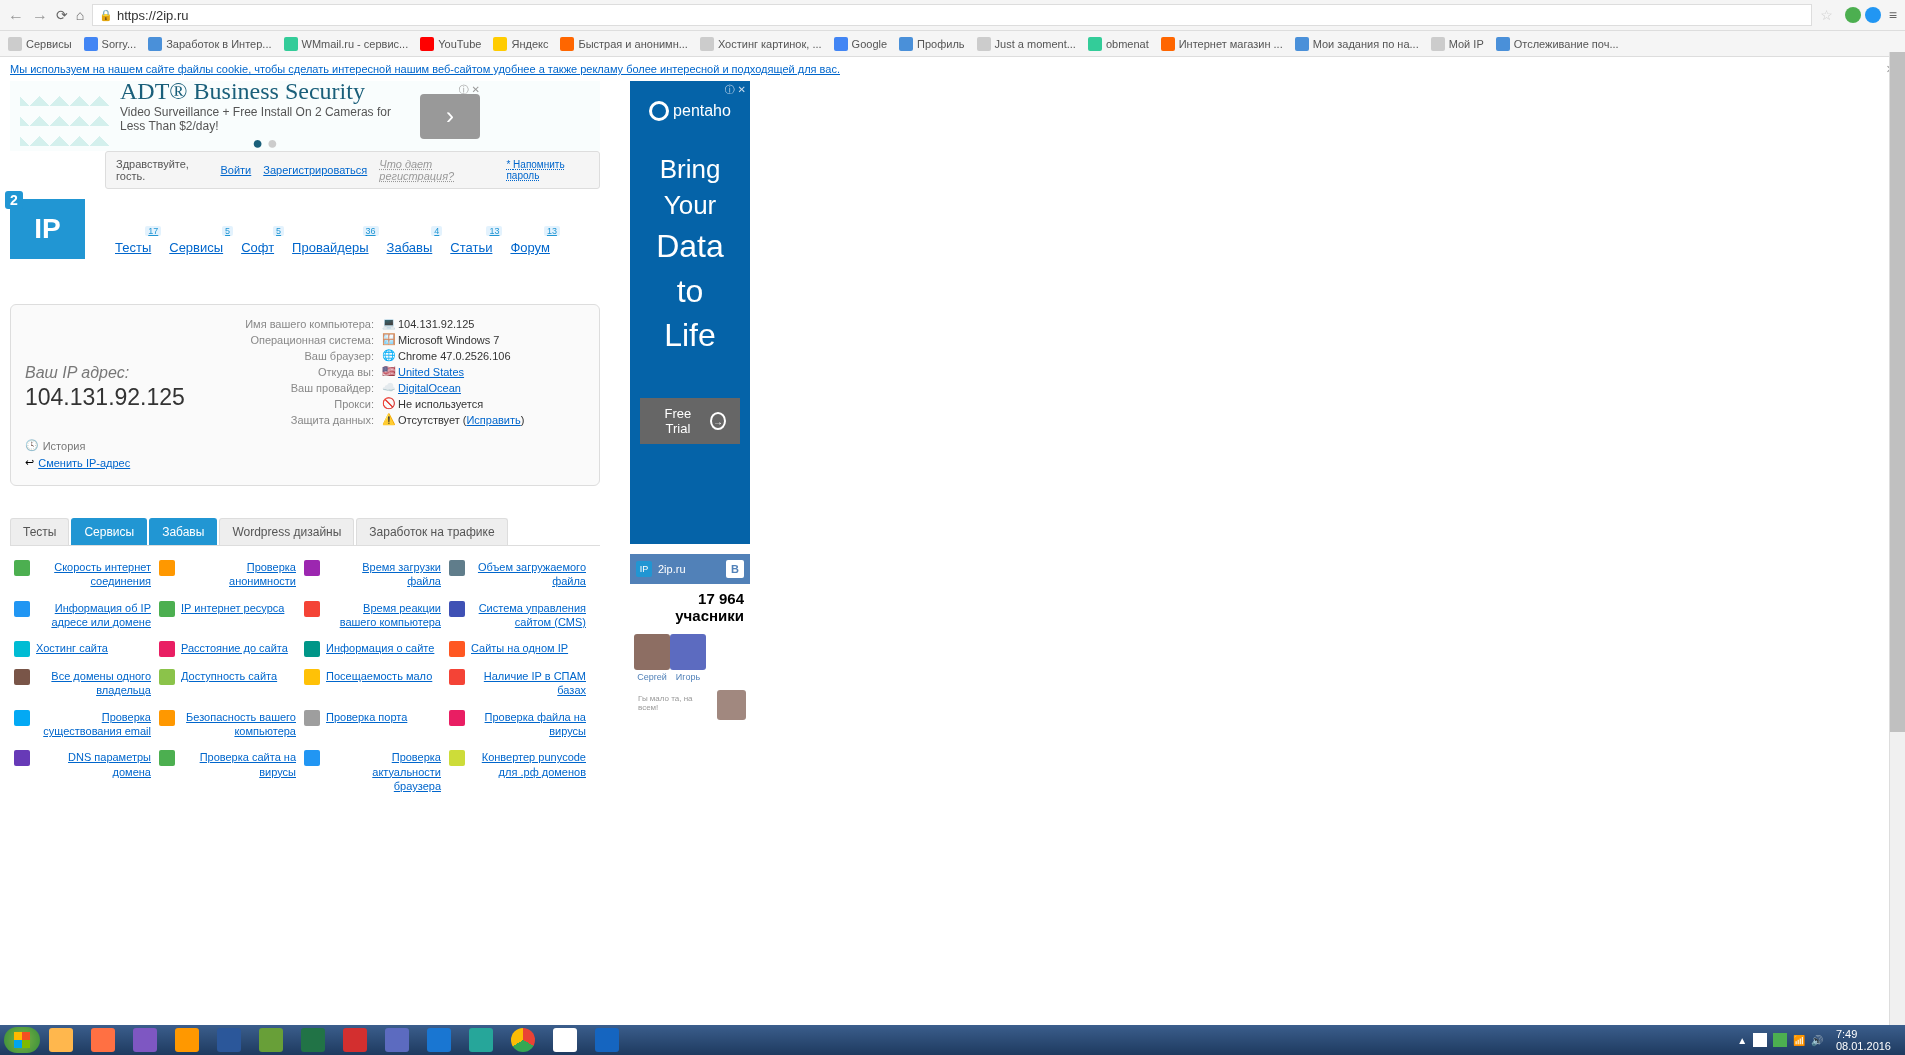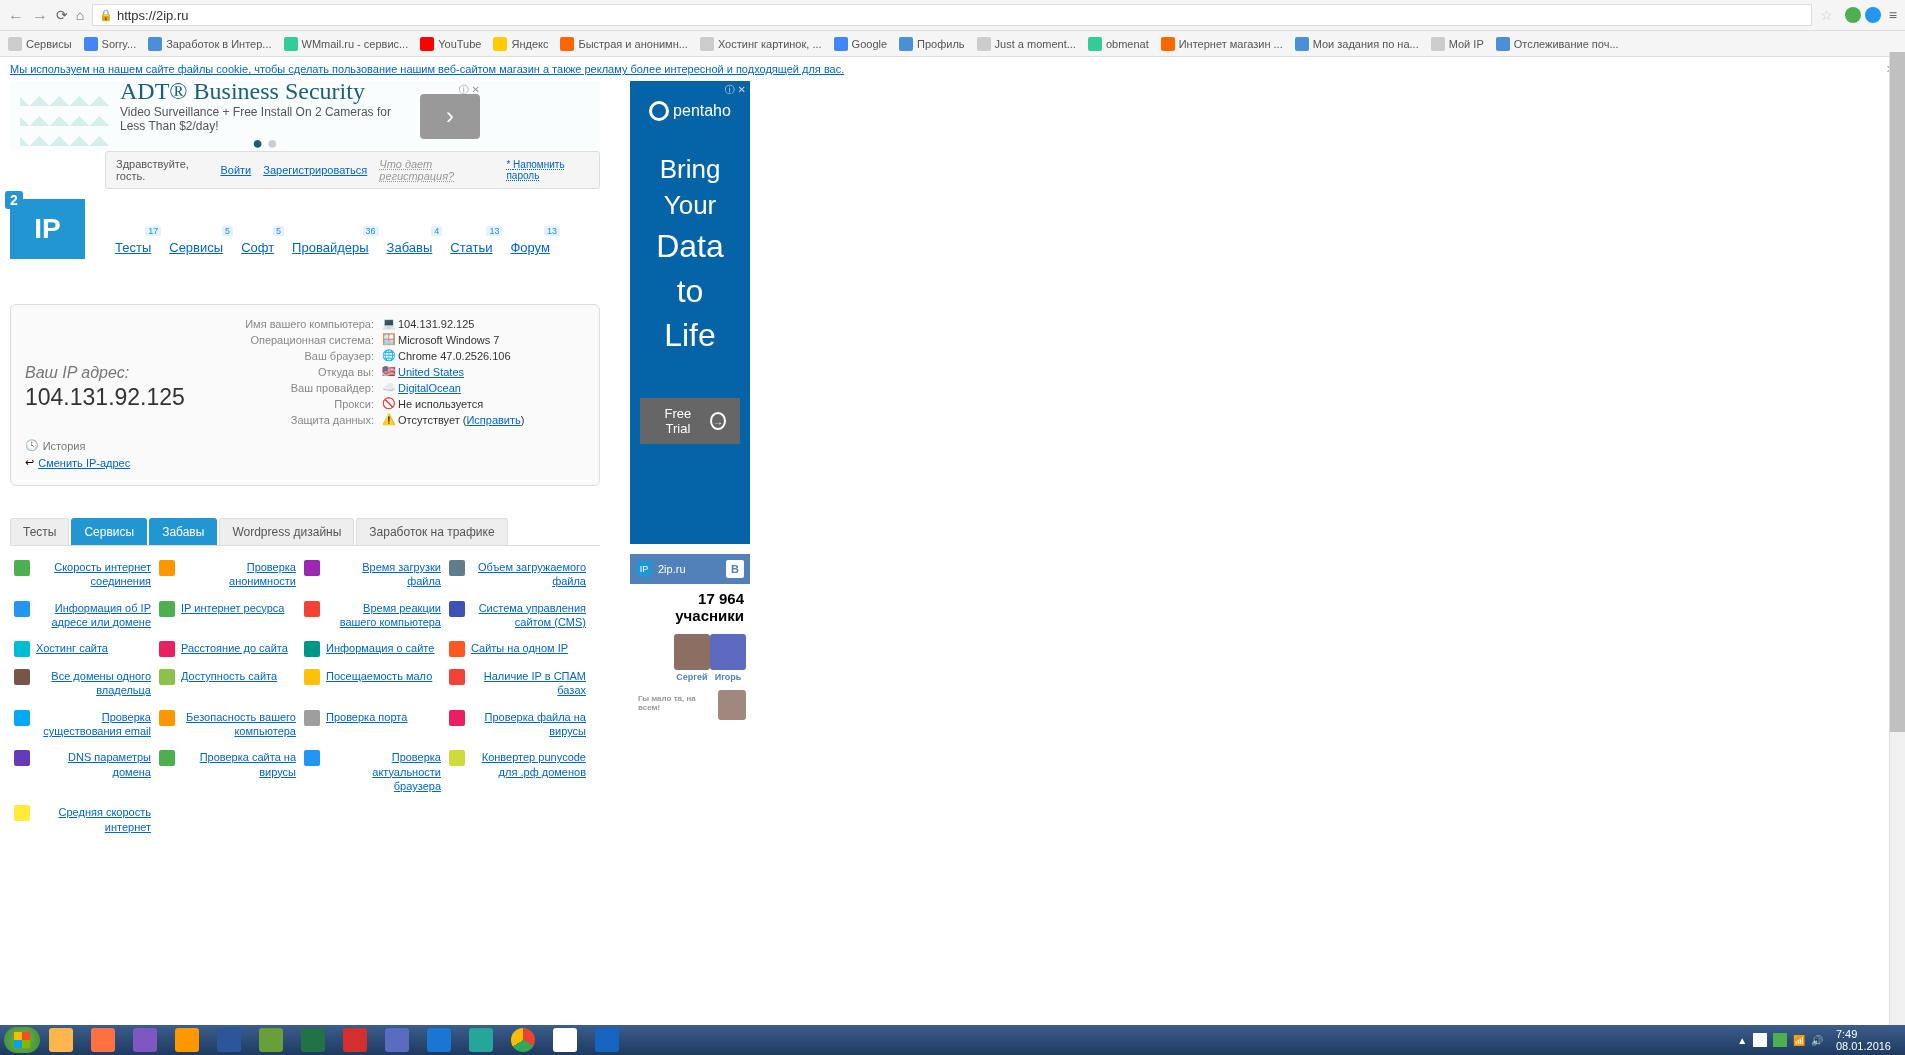--- a/index.html
+++ b/index.html
@@ -203,7 +203,7 @@
 
 <div class="page-content">
   <div class="cookie-notice">
-    <a href="#">Мы используем на нашем сайте файлы cookie, чтобы сделать пользование нашим веб-сайтом магазин а также рекламу более интересной и подходящей для вас.</a>
+    <a href="#">Мы используем на нашем сайте файлы cookie, чтобы сделать интересной нашим веб-сайтом удобнее а также рекламу более интересной и подходящей для вас.</a>
     <span class="cookie-close">✕</span>
   </div>
 

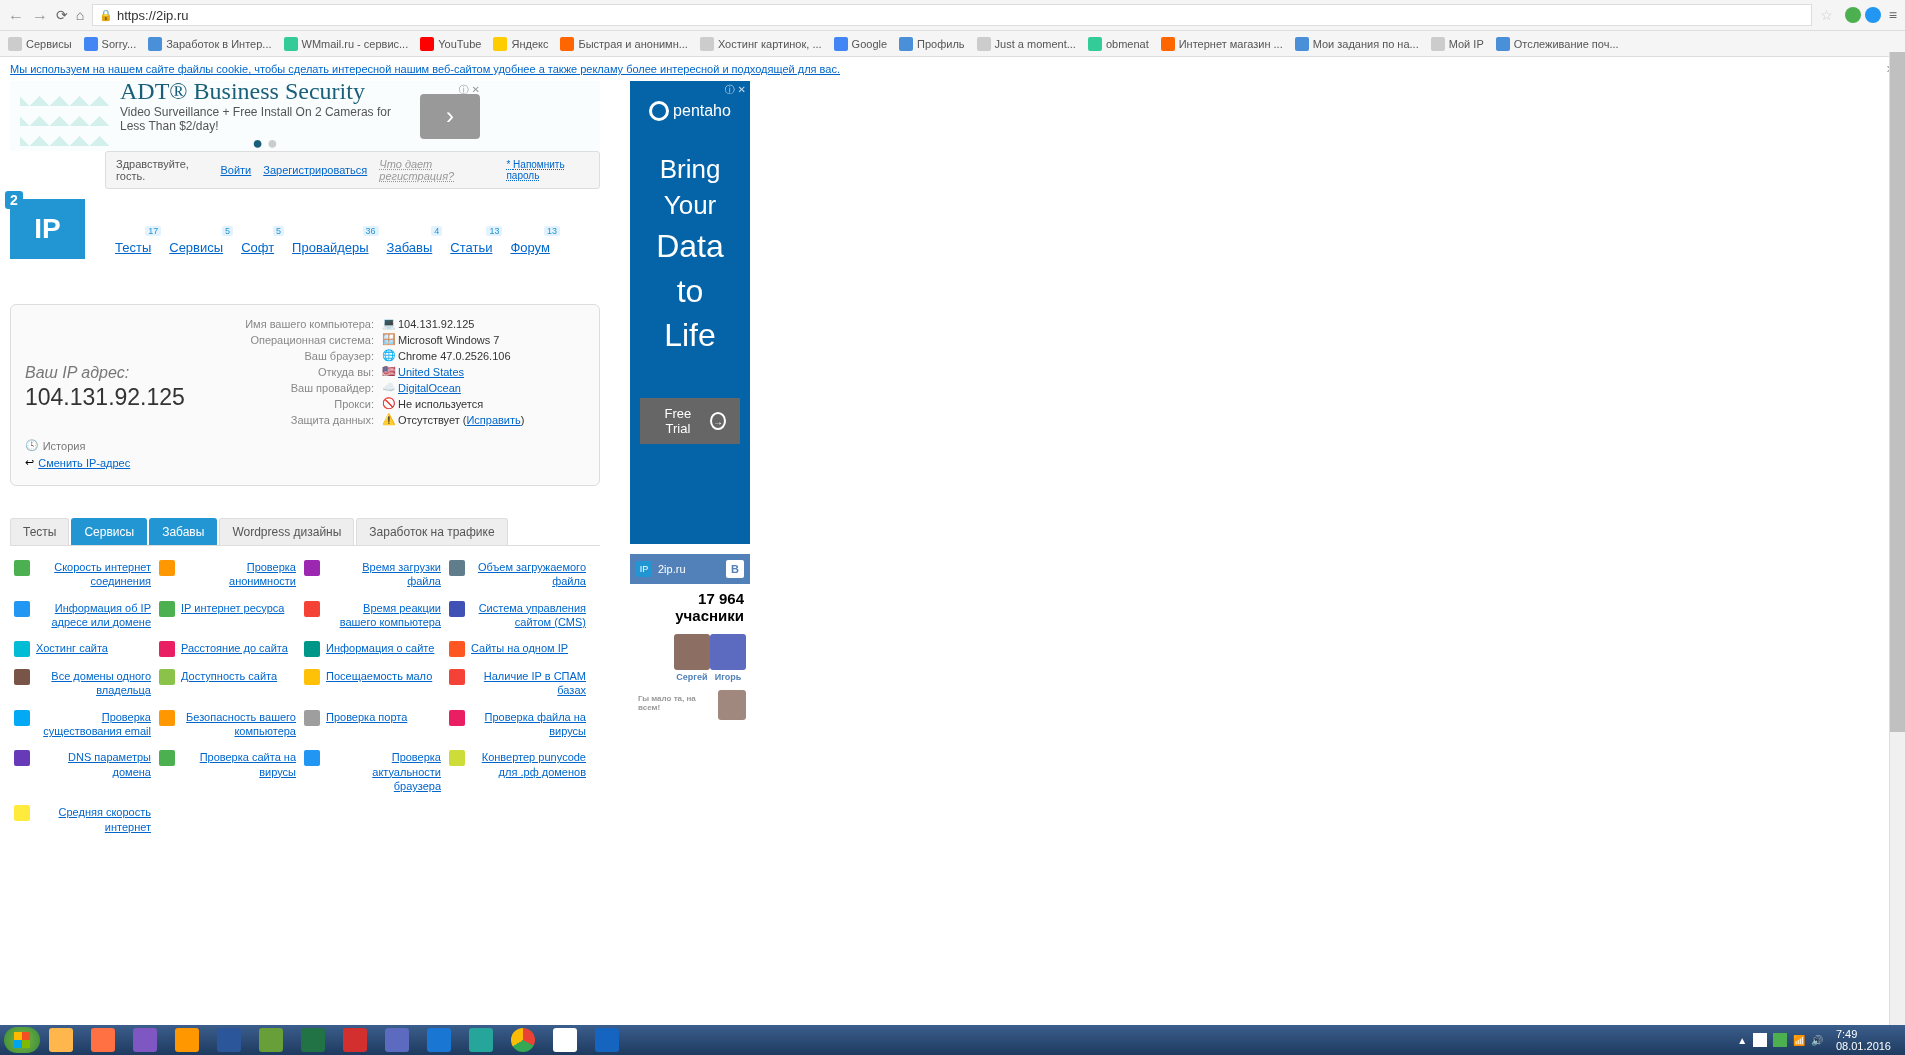--- a/index.html
+++ b/index.html
@@ -50,7 +50,7 @@
 .logo-num { position: absolute; top: -8px; left: -5px; background: #2196d3; color: #fff; font-size: 14px; padding: 1px 5px; border-radius: 3px; }
 .main-nav { display: flex; gap: 18px; margin-left: 30px; padding-bottom: 4px; }
 .main-nav a { color: #0066cc; text-decoration: underline; font-size: 13px; position: relative; }
-.nav-badge { position: absolute; top: -14px; right: -10px; background: #e3f2fd; color: #2196d3; font-size: 9px; padding: 0px 3px; border-radius: 2px; }
+.nav-badge { position: absolute; top: -14px; right: -10px; background: #e3f2fd; color: #2196d3; font-size: 9px; padding: 0px 3px; border-radius: 2px; text-decoration: underline; }
 .ip-box { border: 1px solid #ddd; border-radius: 6px; padding: 12px 14px; margin-top: 45px; display: flex; gap: 20px; background: #fafafa; }
 .ip-left { width: 195px; }
 .ip-label { color: #777; font-style: italic; font-size: 16px; margin-top: 47px; }

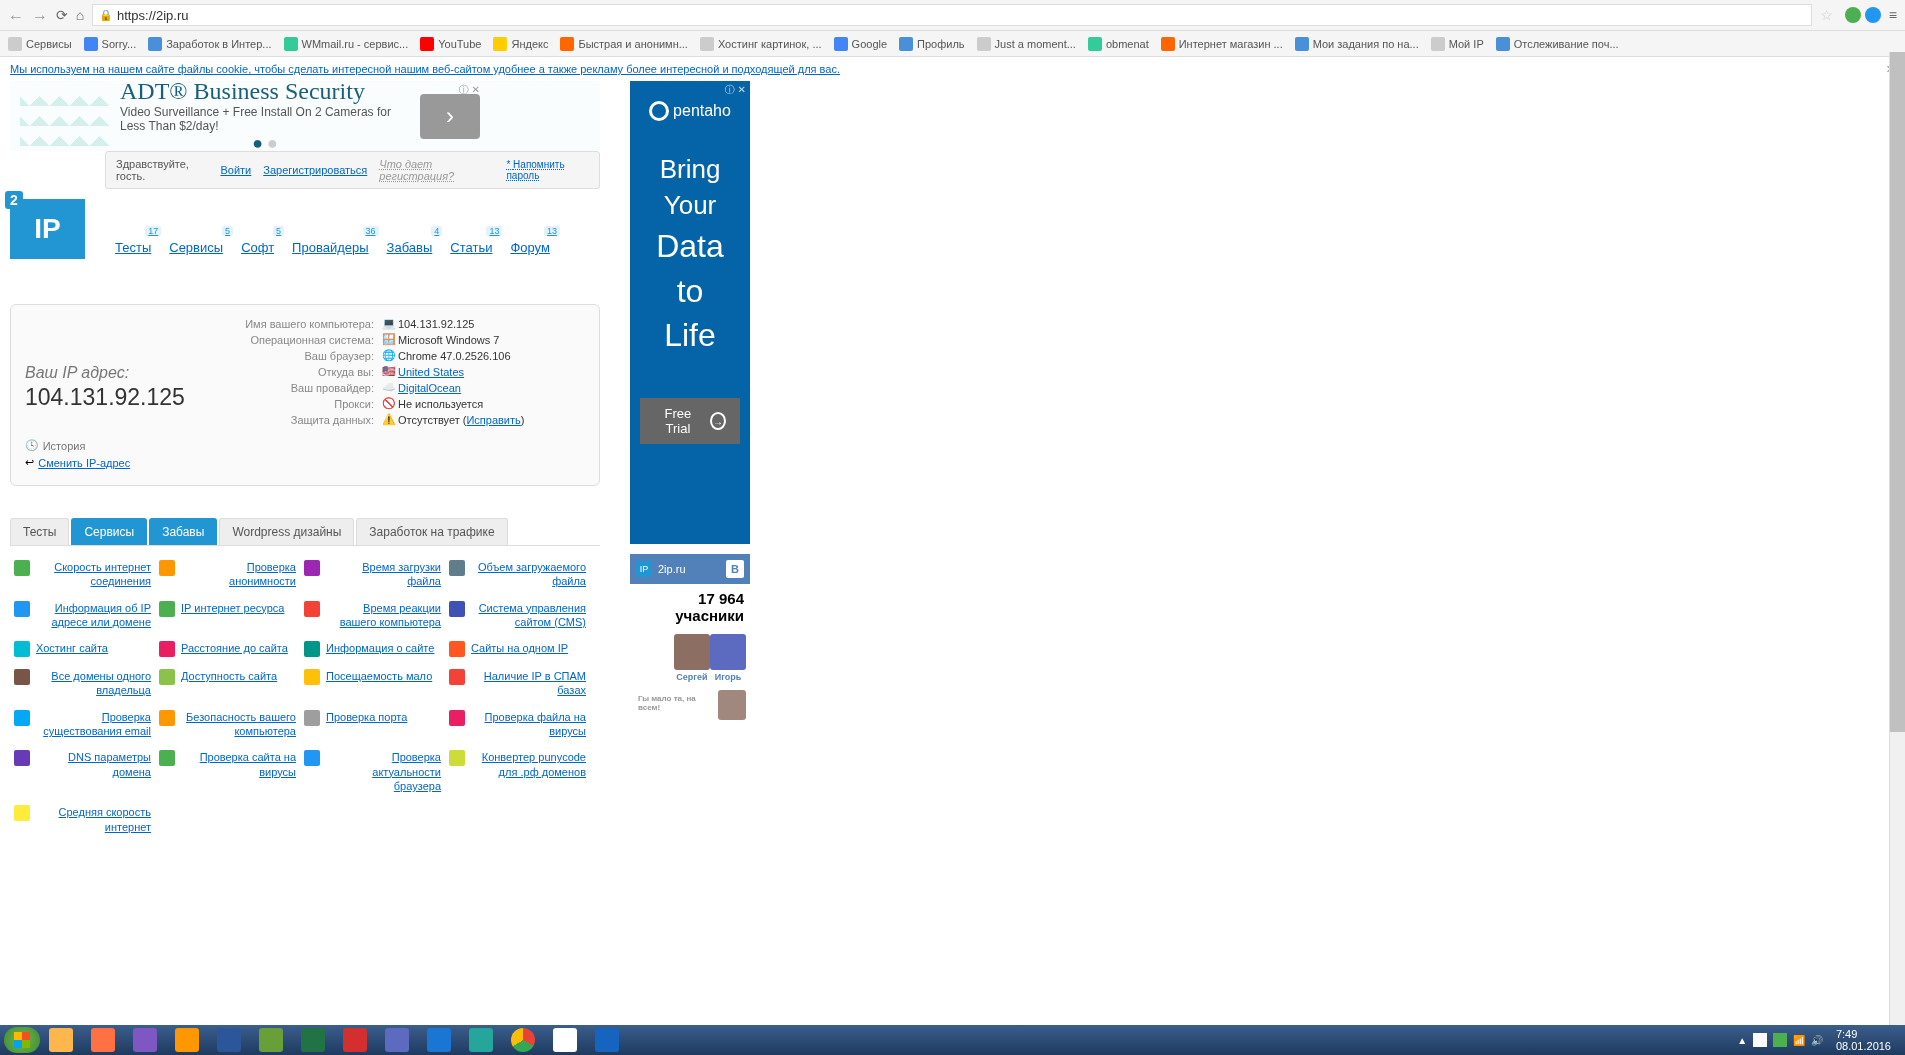--- a/index.html
+++ b/index.html
@@ -95,7 +95,7 @@
 .vk-header { background: #5181b8; color: #fff; padding: 6px; display: flex; align-items: center; gap: 6px; font-size: 11px; }
 .vk-logo { width: 18px; height: 18px; background: #fff; color: #5181b8; font-weight: bold; display: flex; align-items: center; justify-content: center; border-radius: 2px; }
 .vk-sub { text-align: right; padding: 6px; font-size: 15px; font-weight: bold; }
-.vk-users { display: flex; justify-content: flex-end; padding: 4px; font-weight: bold; }
+.vk-users { display: flex; justify-content: flex-start; padding: 4px; }
 .vk-user { text-align: center; }
 .vk-avatar { width: 36px; height: 36px; background: #ddd; border-radius: 3px; }
 .vk-name { font-size: 9px; color: #5181b8; margin-top: 2px; }

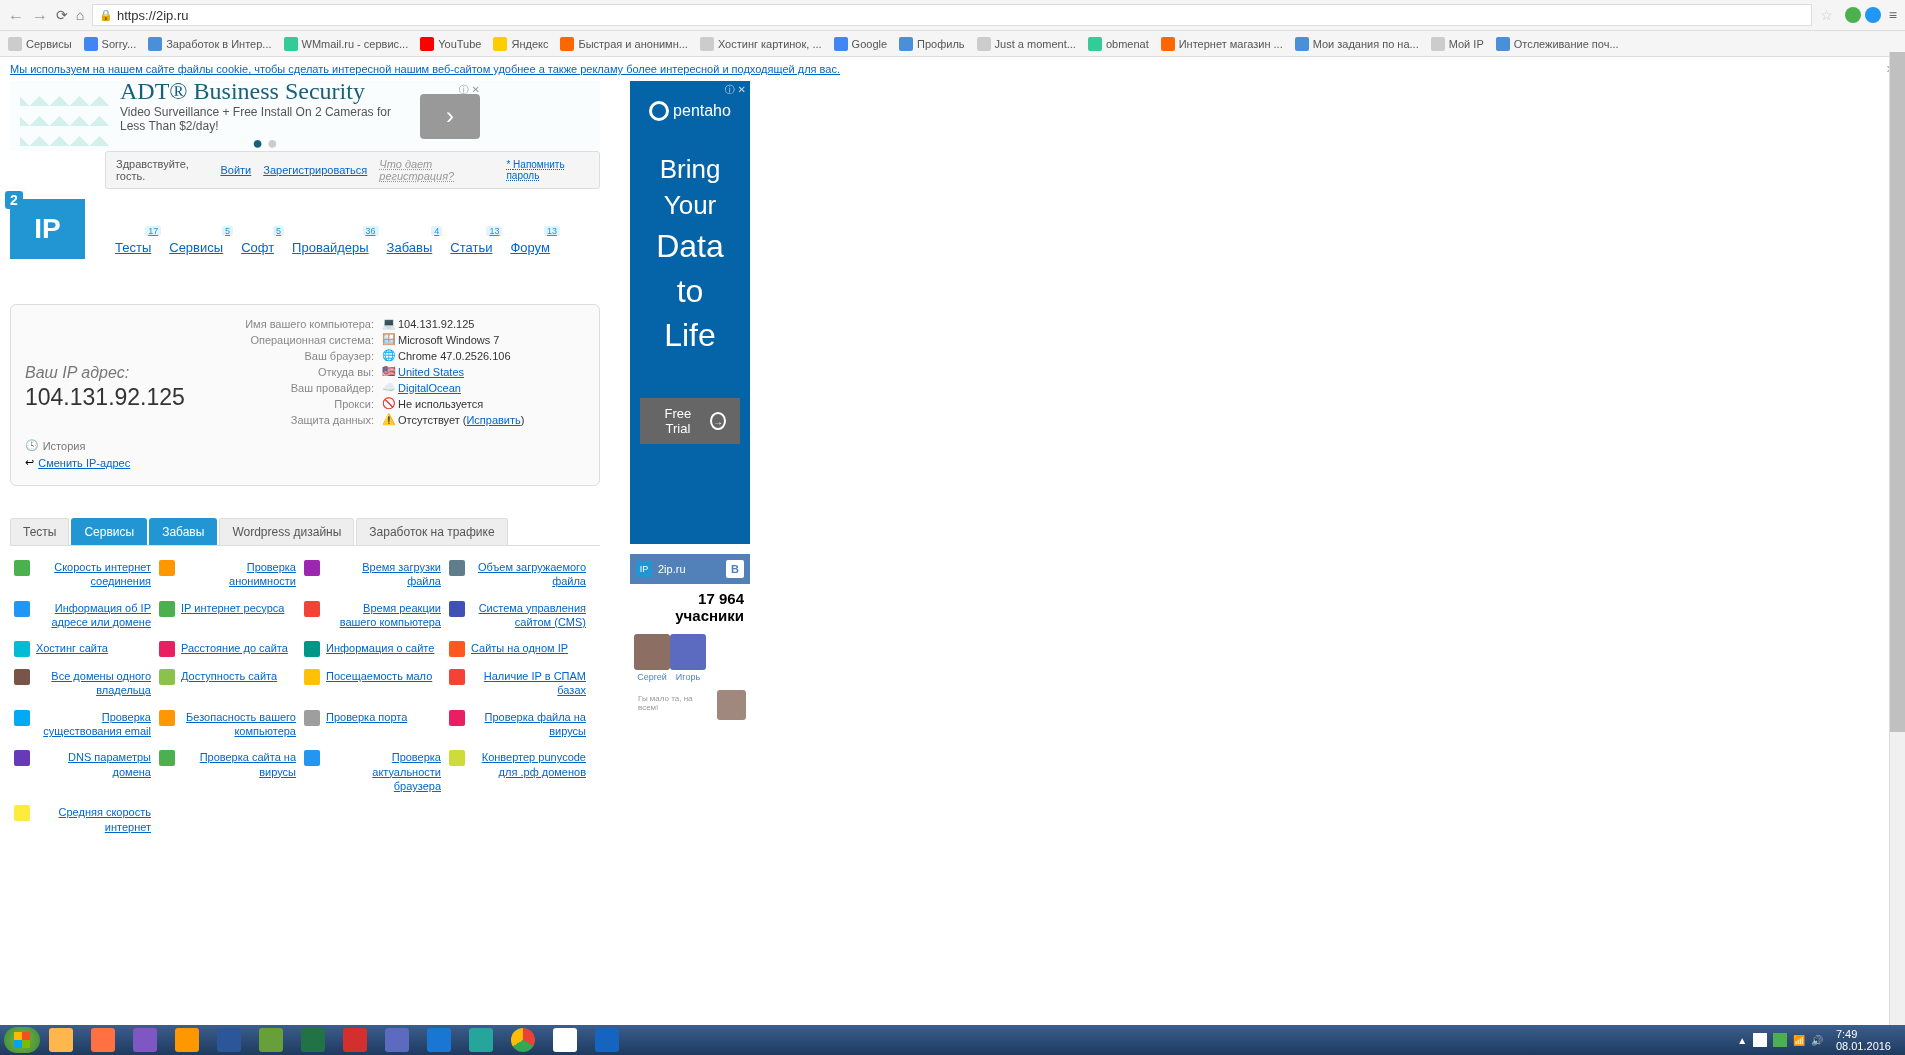--- a/index.html
+++ b/index.html
@@ -416,15 +416,6 @@
               <a href="#">Конвертер punycode для .рф доменов</a>
             </div>
           </div>
-          <div class="svc-row">
-            <div class="svc-cell">
-              <span class="svc-icon si-avg"></span>
-              <a href="#">Средняя скорость интернет</a>
-            </div>
-            <div class="svc-cell"></div>
-            <div class="svc-cell"></div>
-            <div class="svc-cell"></div>
-          </div>
         </div>
     </div>
 

